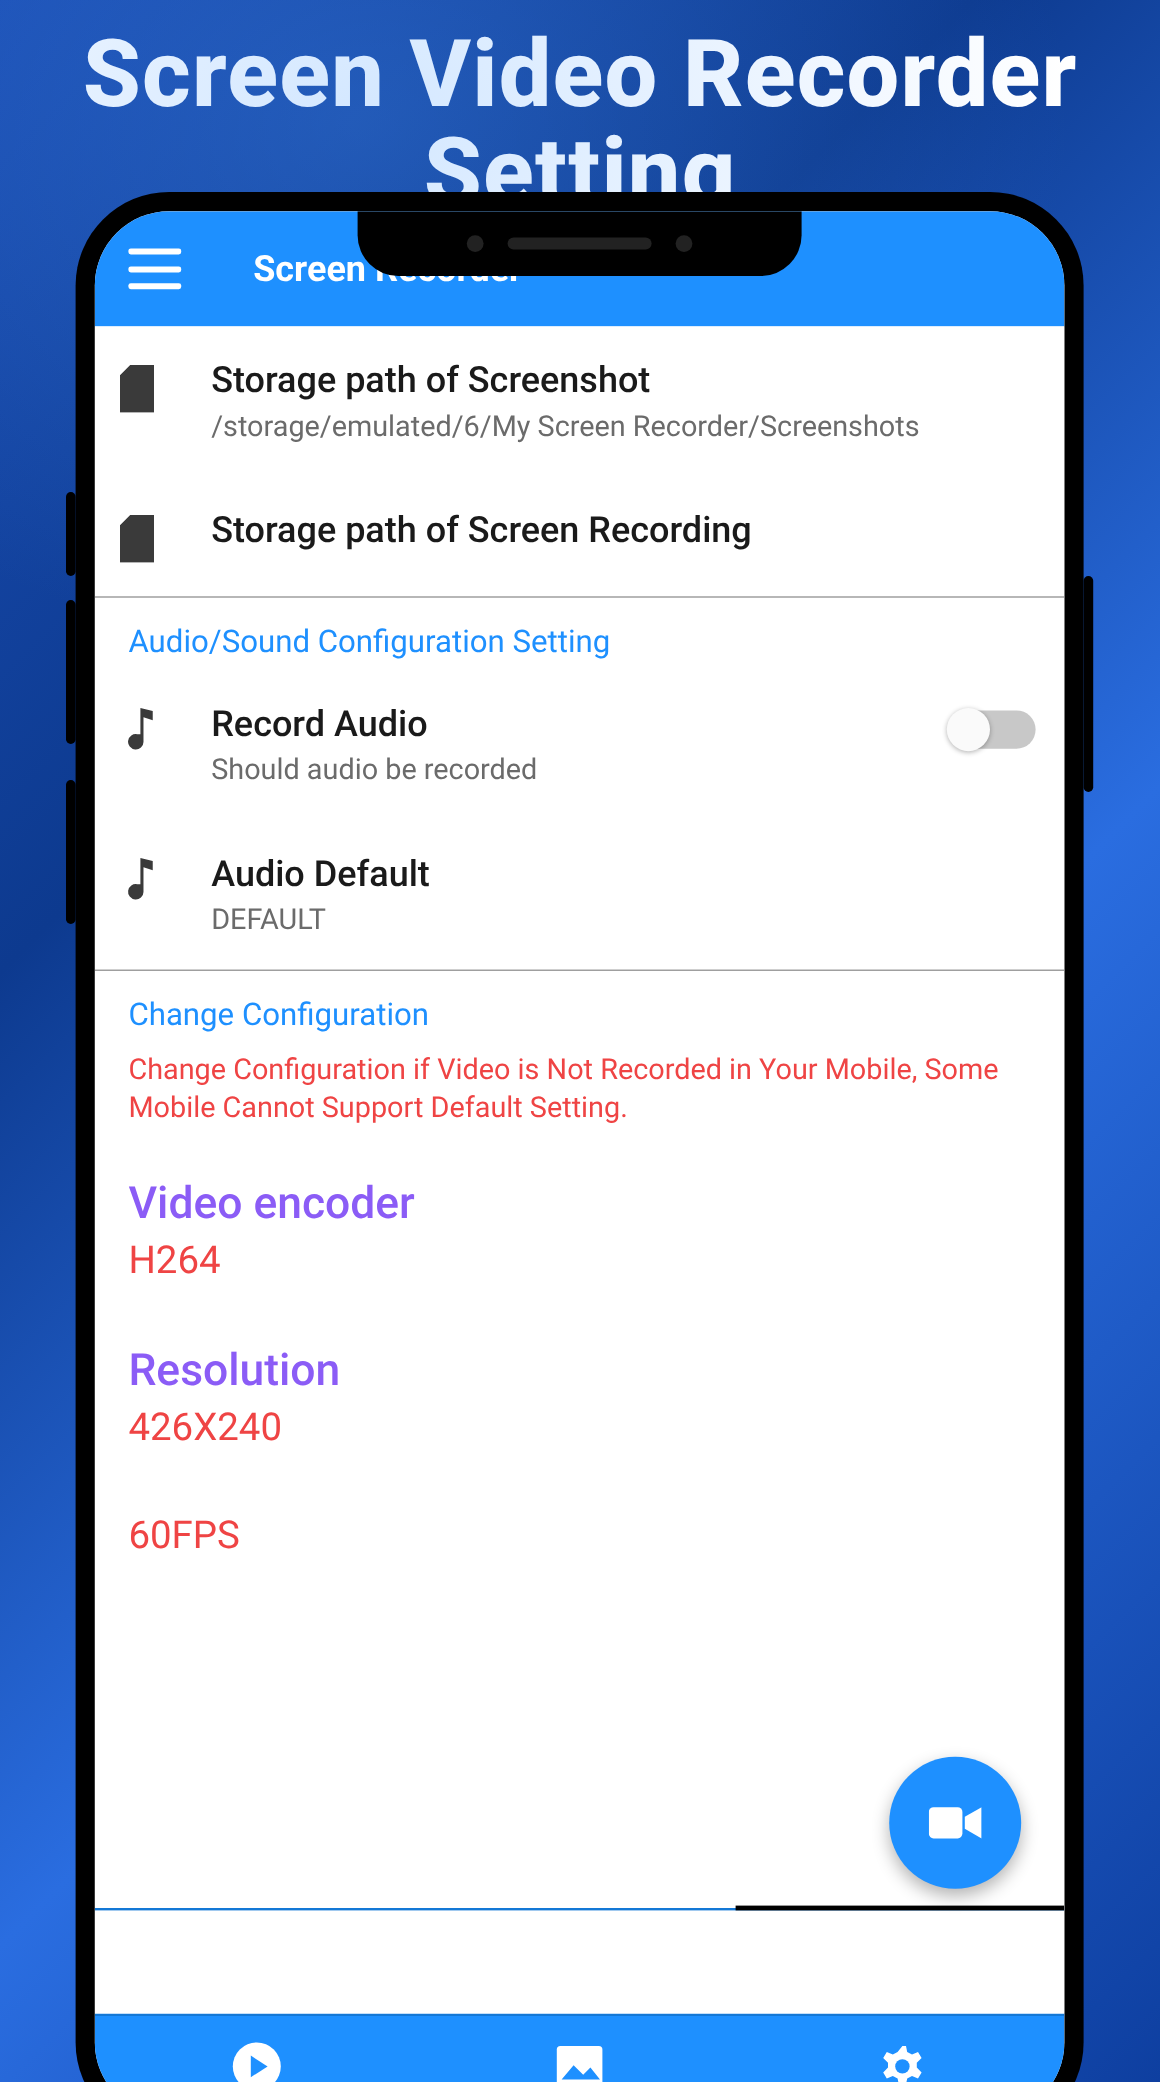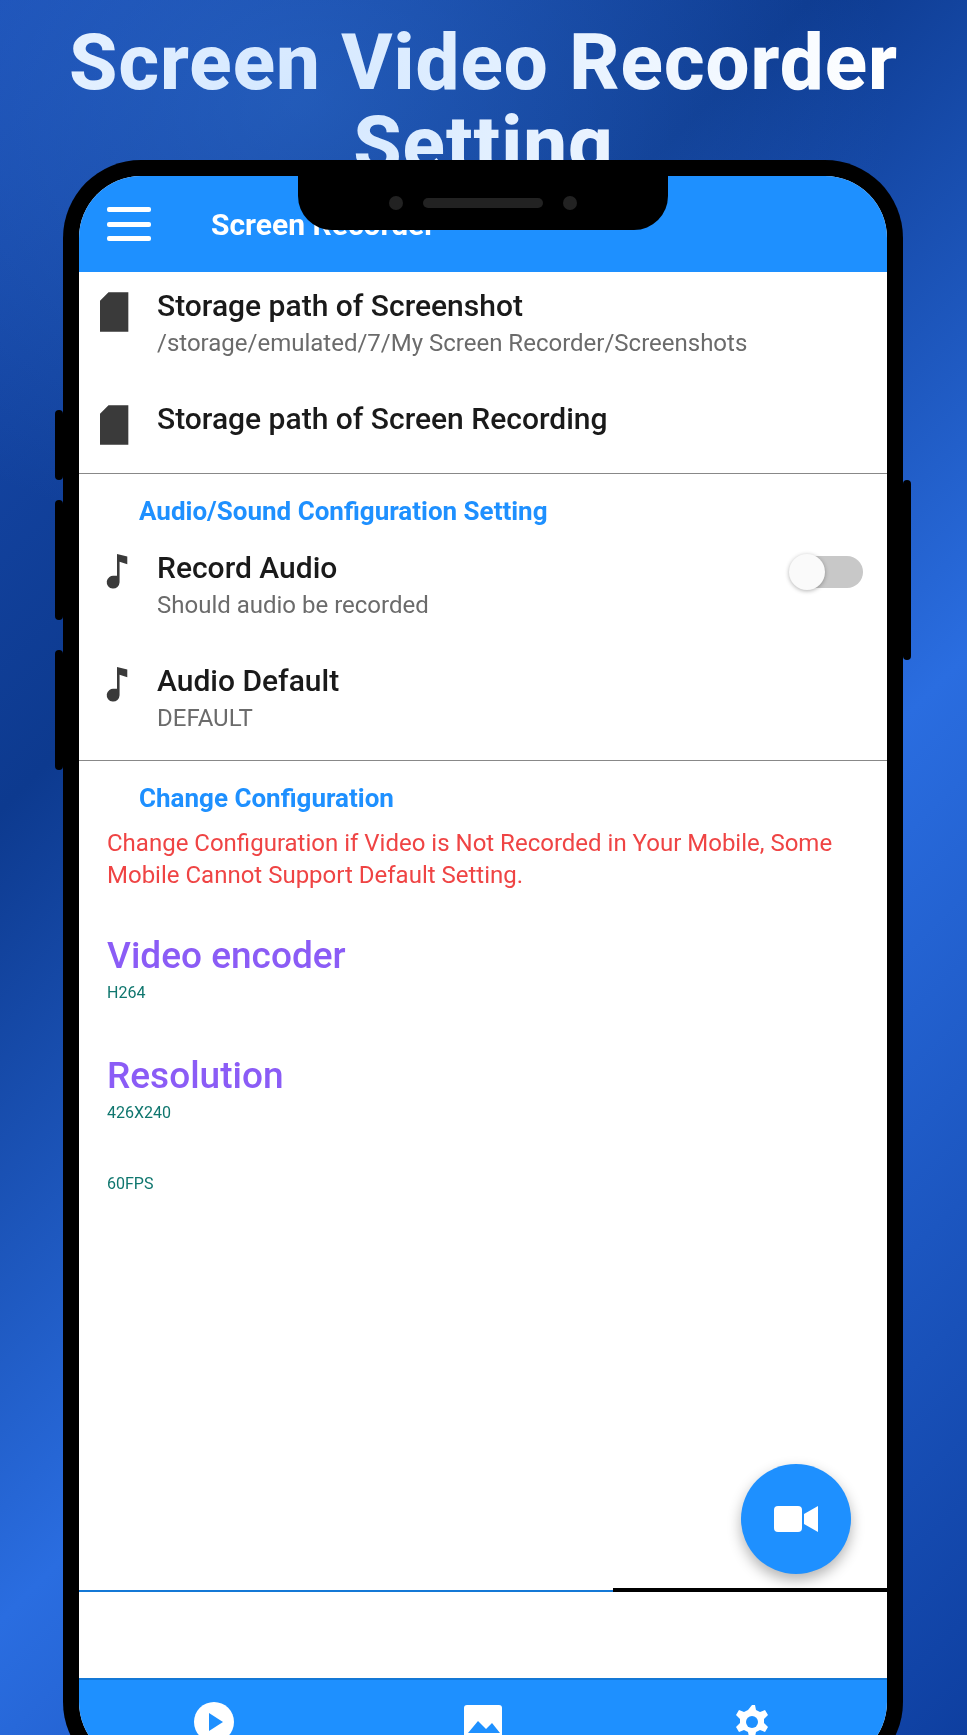--- a/index.html
+++ b/index.html
@@ -92,7 +92,7 @@
 
 .content { flex: 1; background: #fff; overflow-y: auto; position: relative; }
 
-.row { display: flex; align-items: flex-start; padding: 16px 24px 28px 18px; gap: 20px; }
+.row { display: flex; align-items: flex-start; padding: 28px 24px 28px 18px; gap: 39px; }
 .row .ic { width: 40px; display: flex; justify-content: center; padding-top: 4px; }
 .row .txt { flex: 1; }
 .row .title { font-size: 30px; color: #1a1a1a; font-weight: 500; margin-bottom: 6px; }

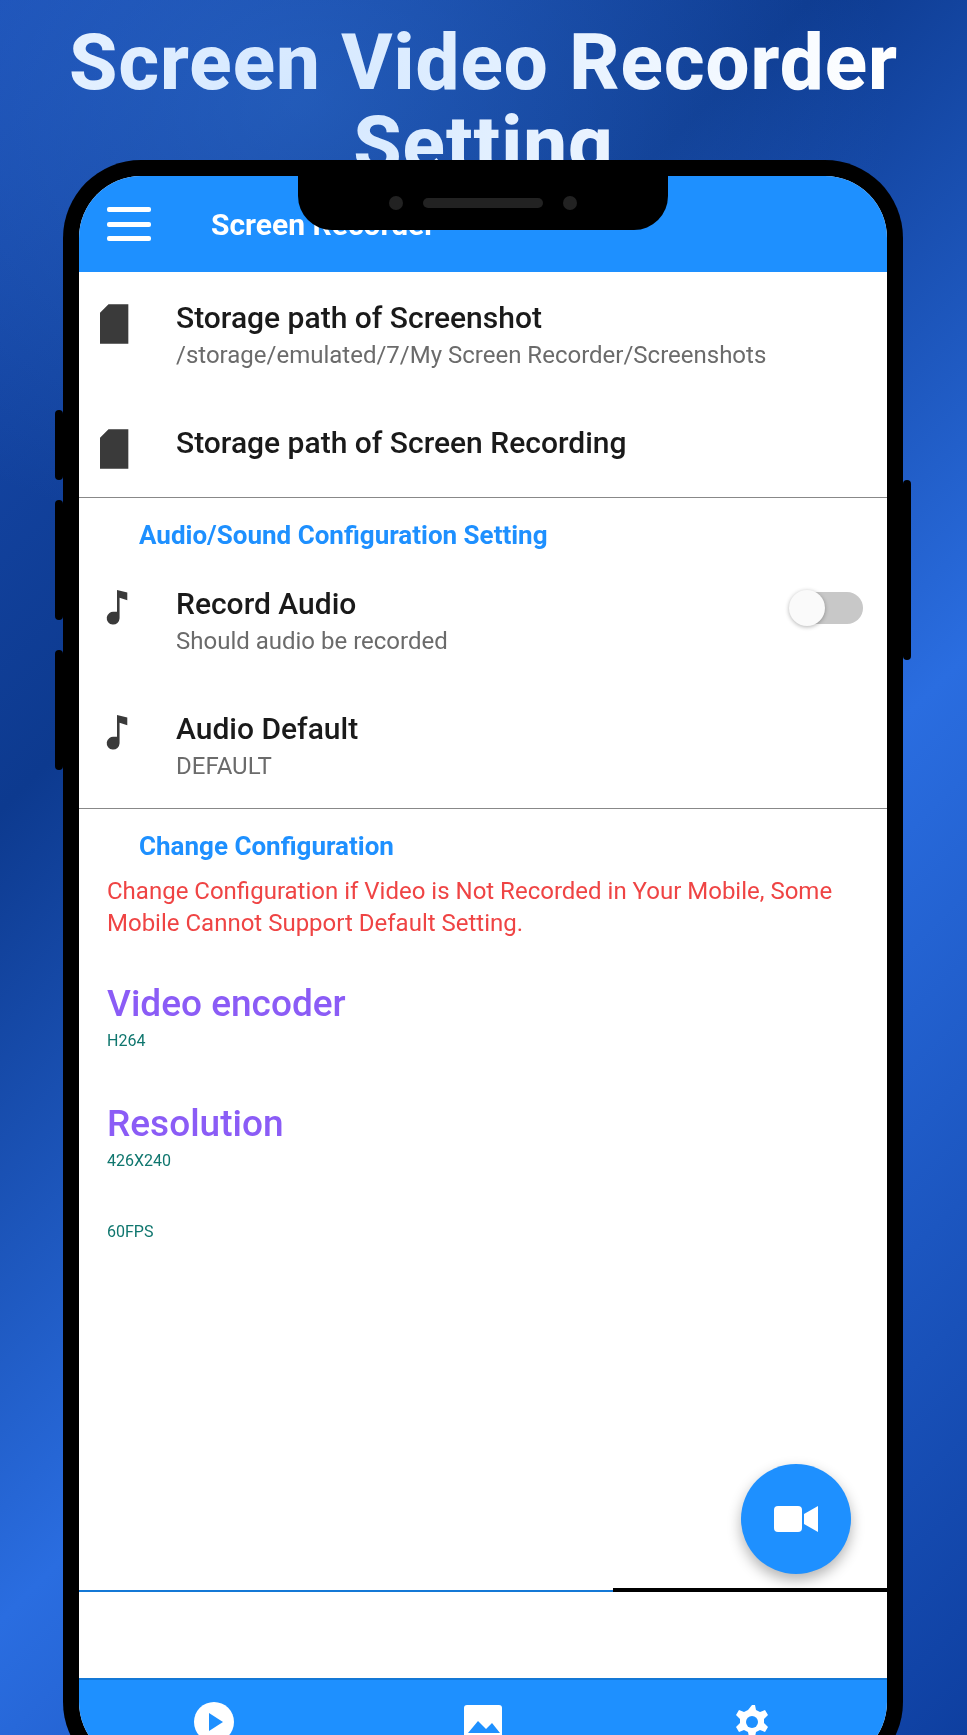--- a/index.html
+++ b/index.html
@@ -181,7 +181,7 @@
           </div>
           <div class="txt">
             <div class="title">Storage path of Screenshot</div>
-            <div class="sub">/storage/emulated/7/My Screen Recorder/Screenshots</div>
+            <div class="sub">/storage/emulated/6/My Screen Recorder/Screenshots</div>
           </div>
         </div>
 

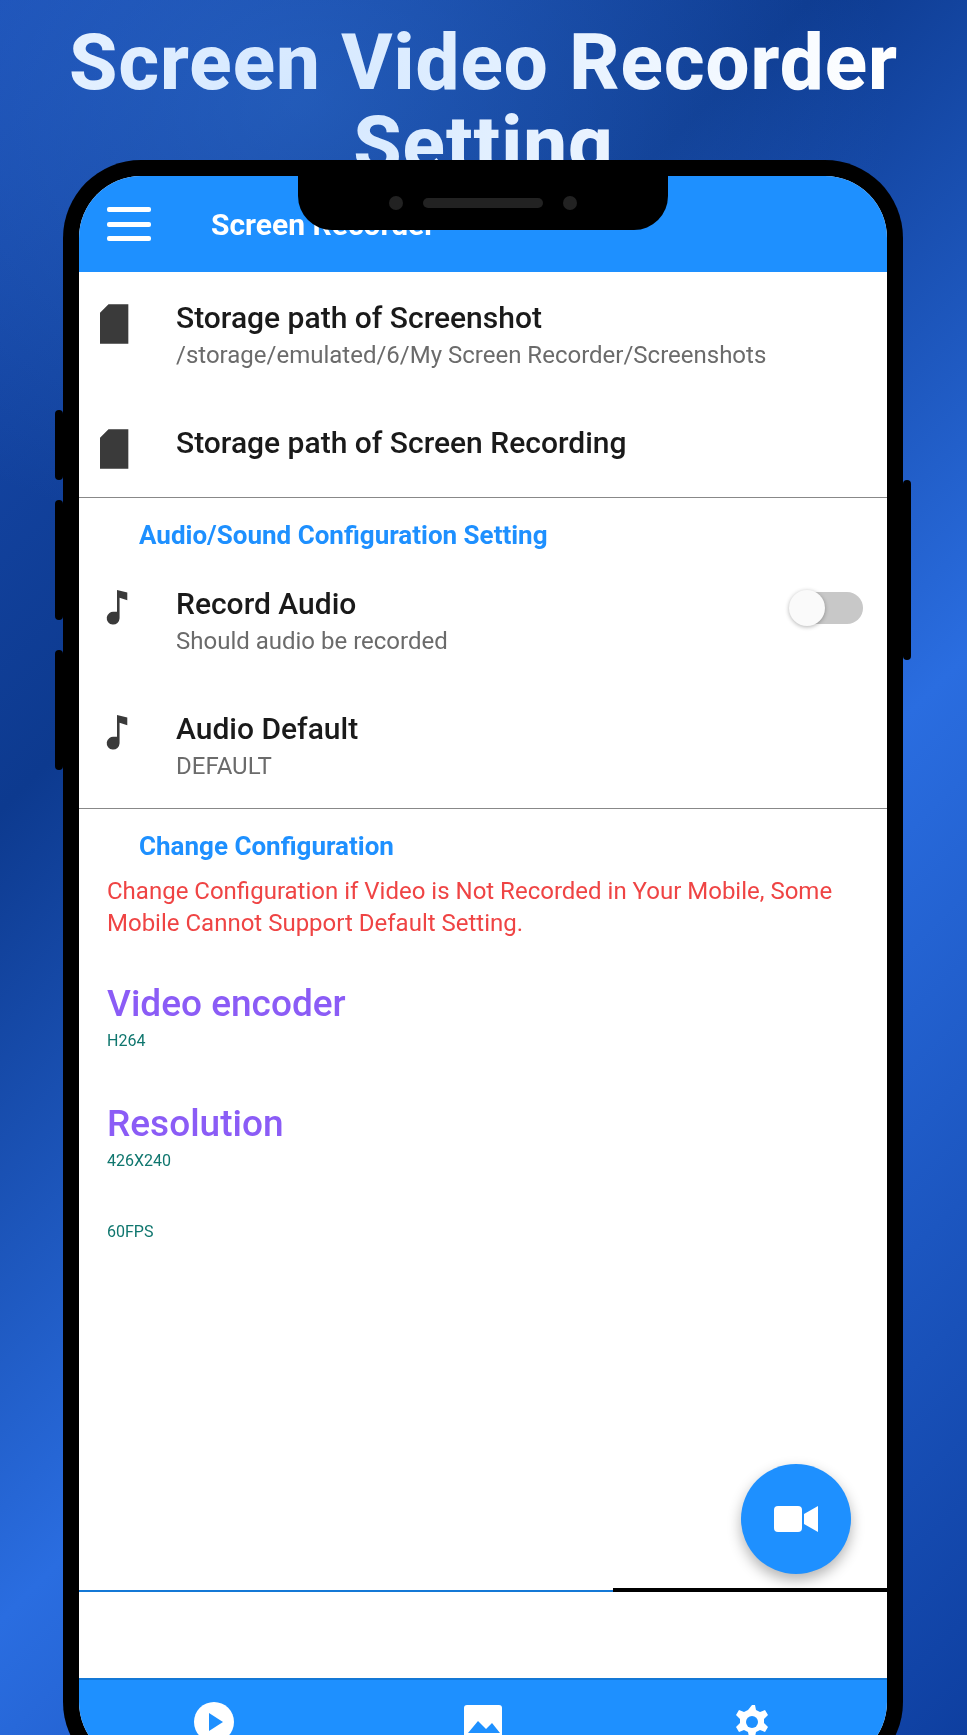--- a/index.html
+++ b/index.html
@@ -99,7 +99,7 @@
 .row .sub { font-size: 24px; color: #6b6b6b; font-weight: 400; }
 .divider { height: 1px; background: #888; }
 
-.section-hdr { color: #1e90ff; font-size: 26px; font-weight: 700; padding: 22px 28px 8px; margin-left: 32px; }
+.section-hdr { color: #1e90ff; font-size: 26px; font-weight: 400; padding: 22px 28px 8px; }
 .section-sub { color: #ef4444; font-size: 24px; padding: 6px 28px 16px; line-height: 1.35; }
 
 .toggle {

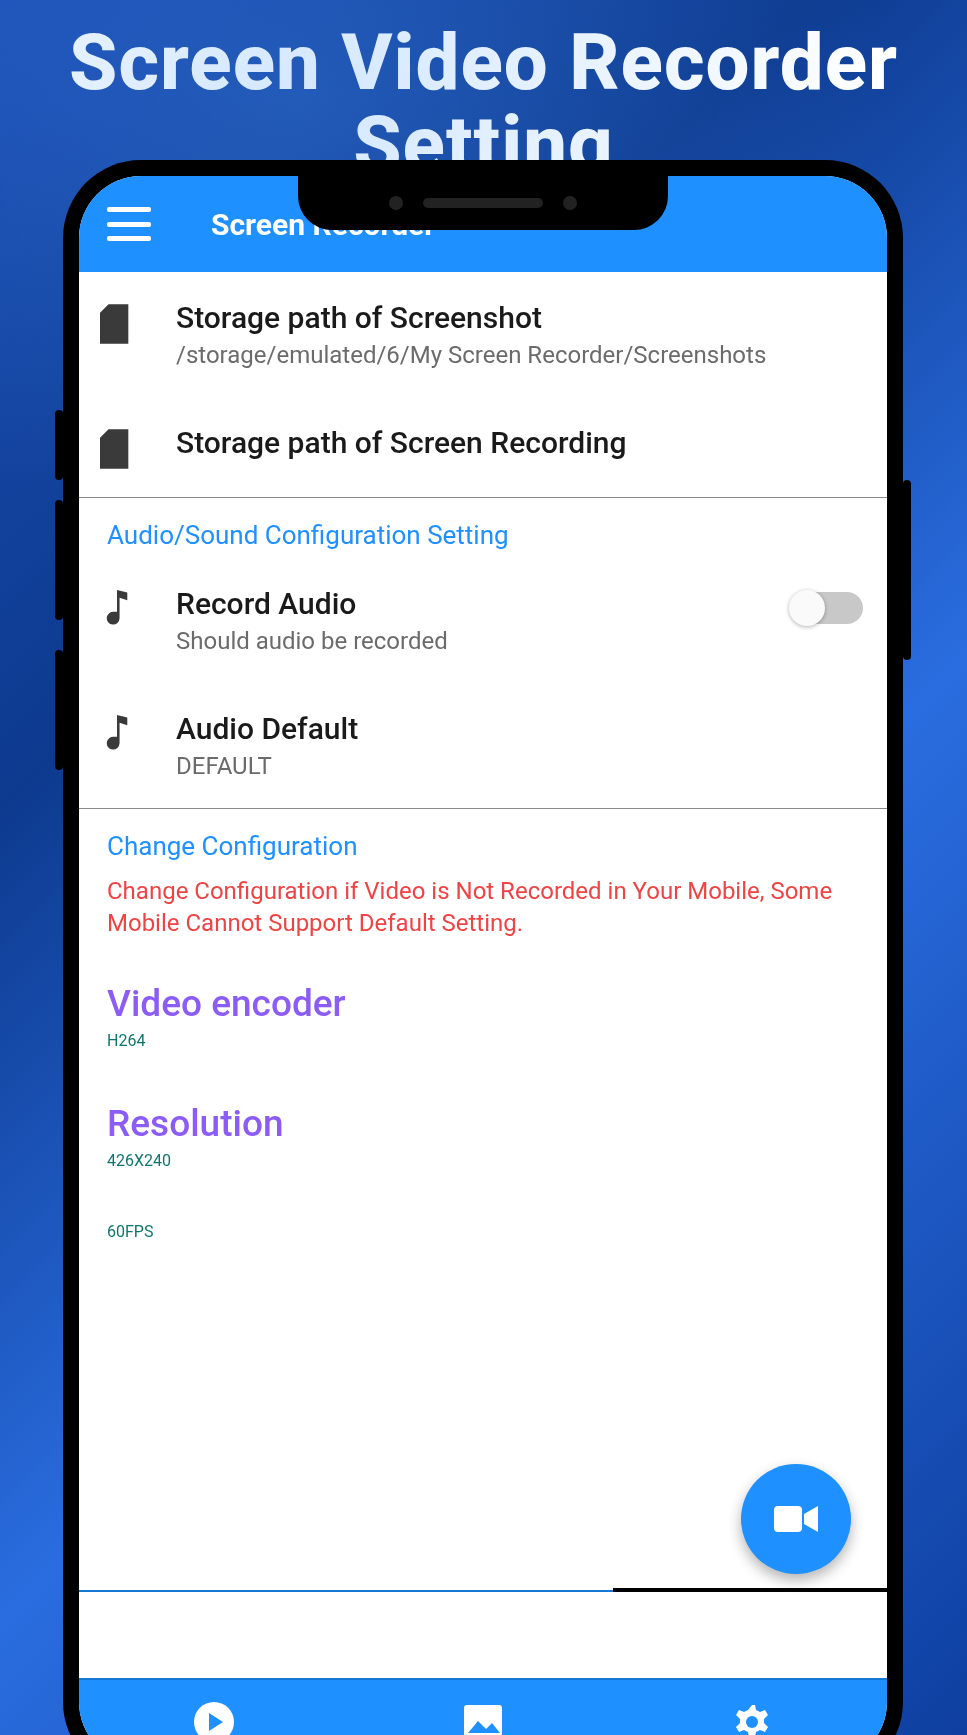--- a/index.html
+++ b/index.html
@@ -113,7 +113,7 @@
 
 .plain-row { padding: 26px 28px; }
 .plain-row .title { font-size: 37px; color: #8b5cf6; font-weight: 500; margin-bottom: 6px; }
-.plain-row .sub { font-size: 16px; color: #0f766e; }
+.plain-row .sub { font-size: 32px; color: #ef4444; }
 
 .fab {
   position: absolute;

